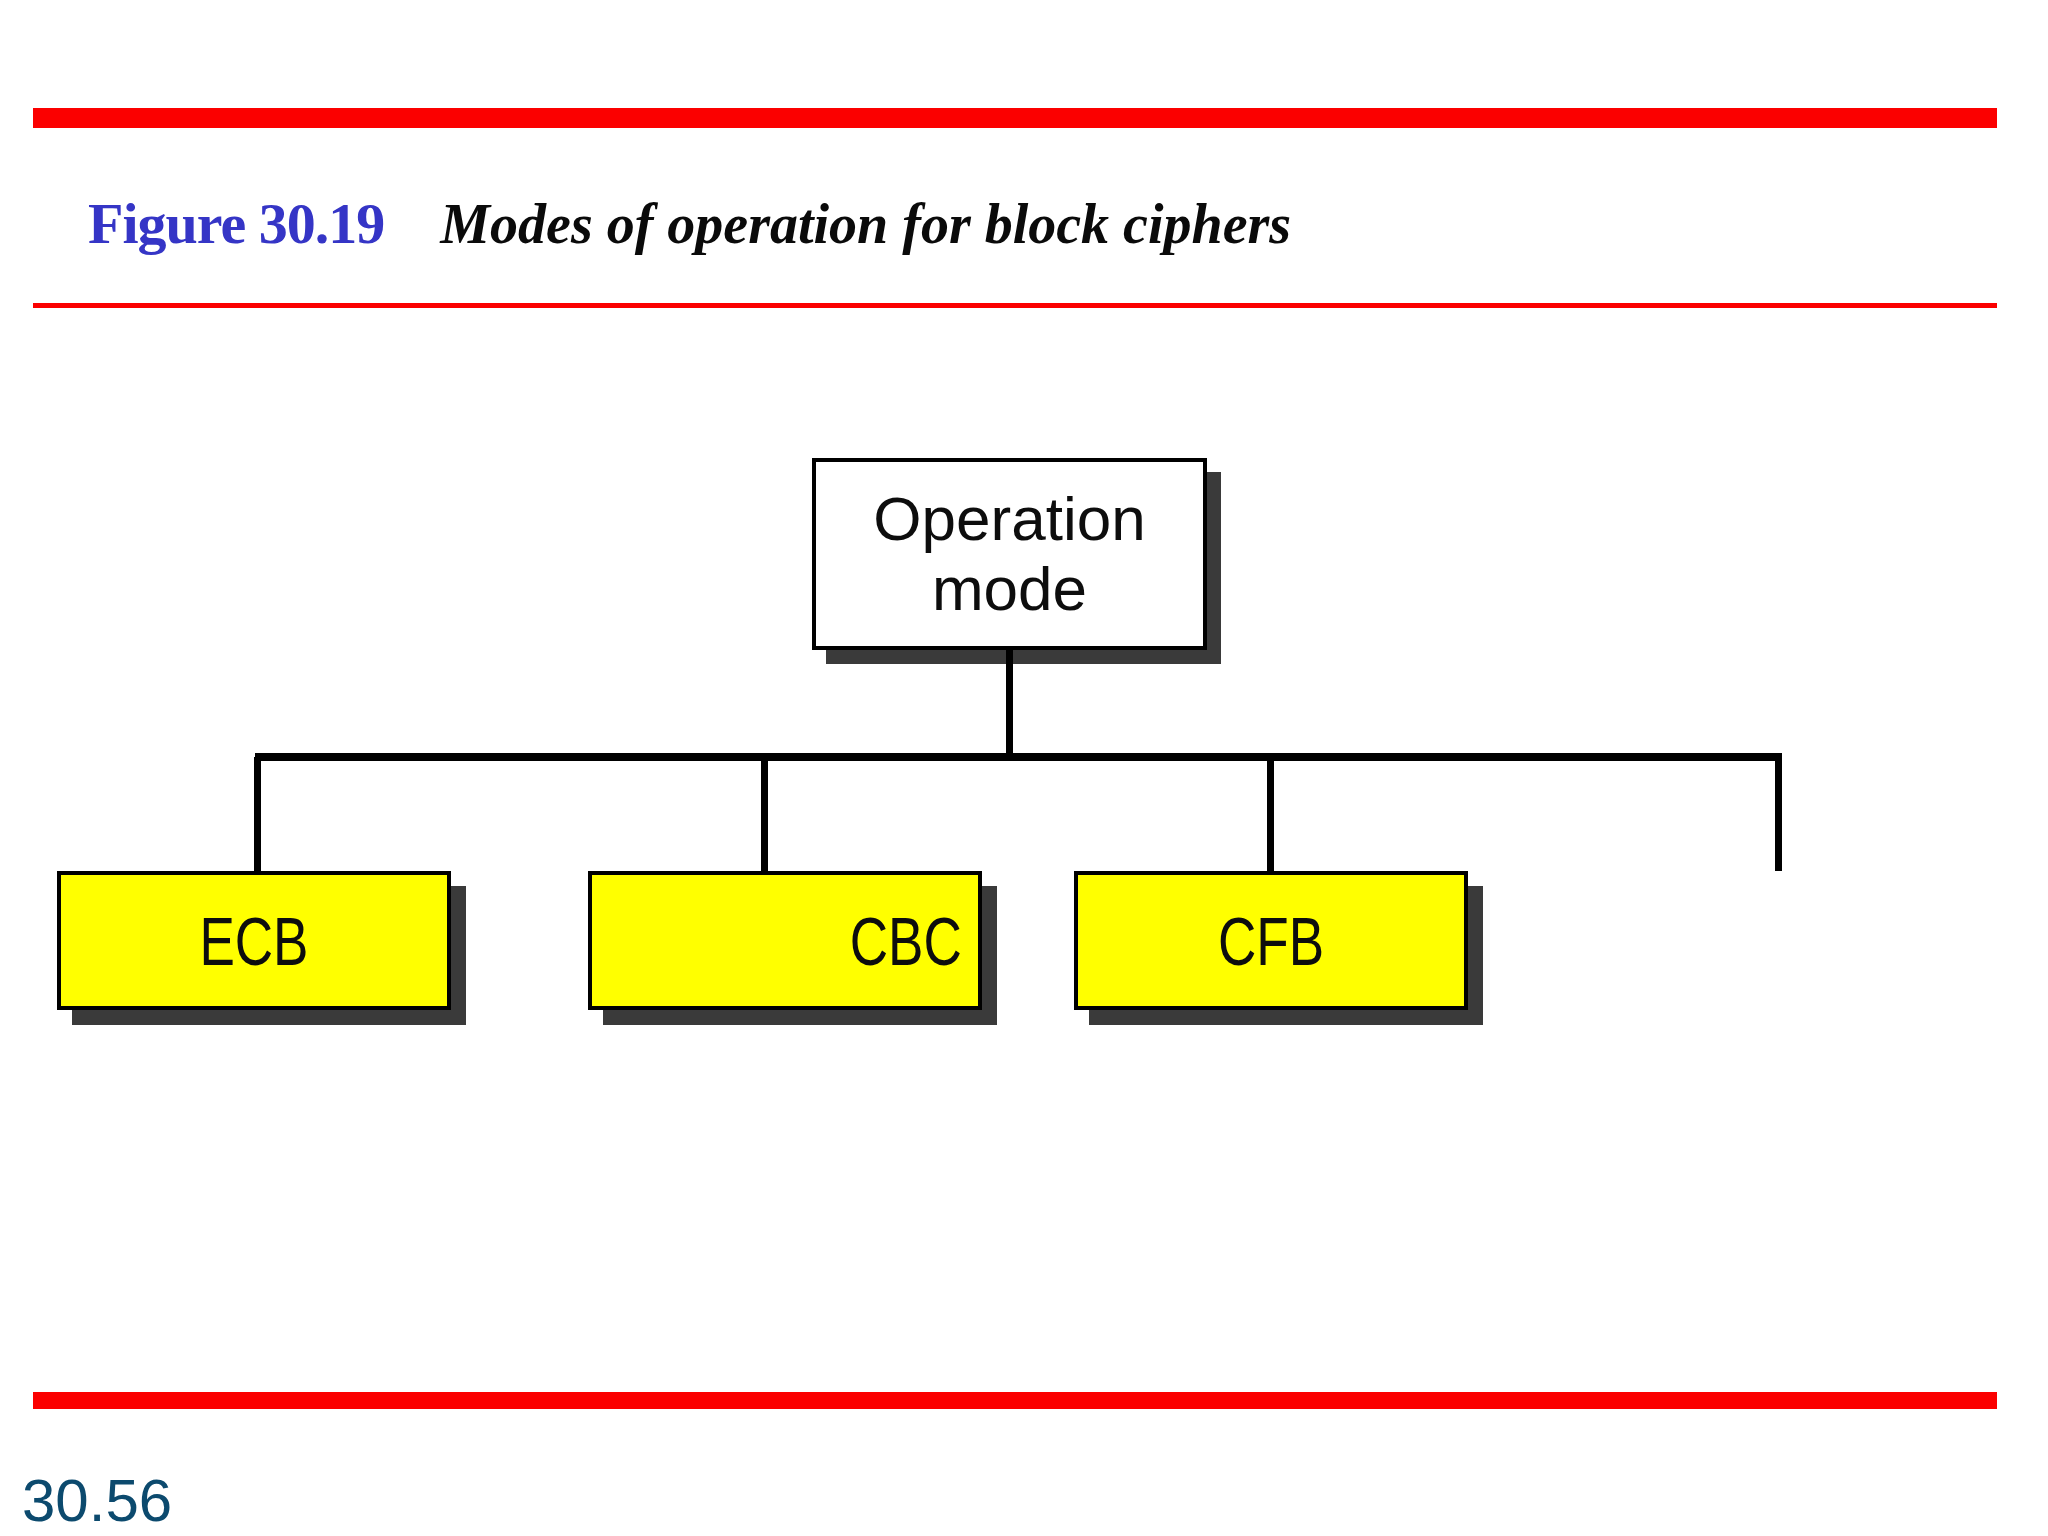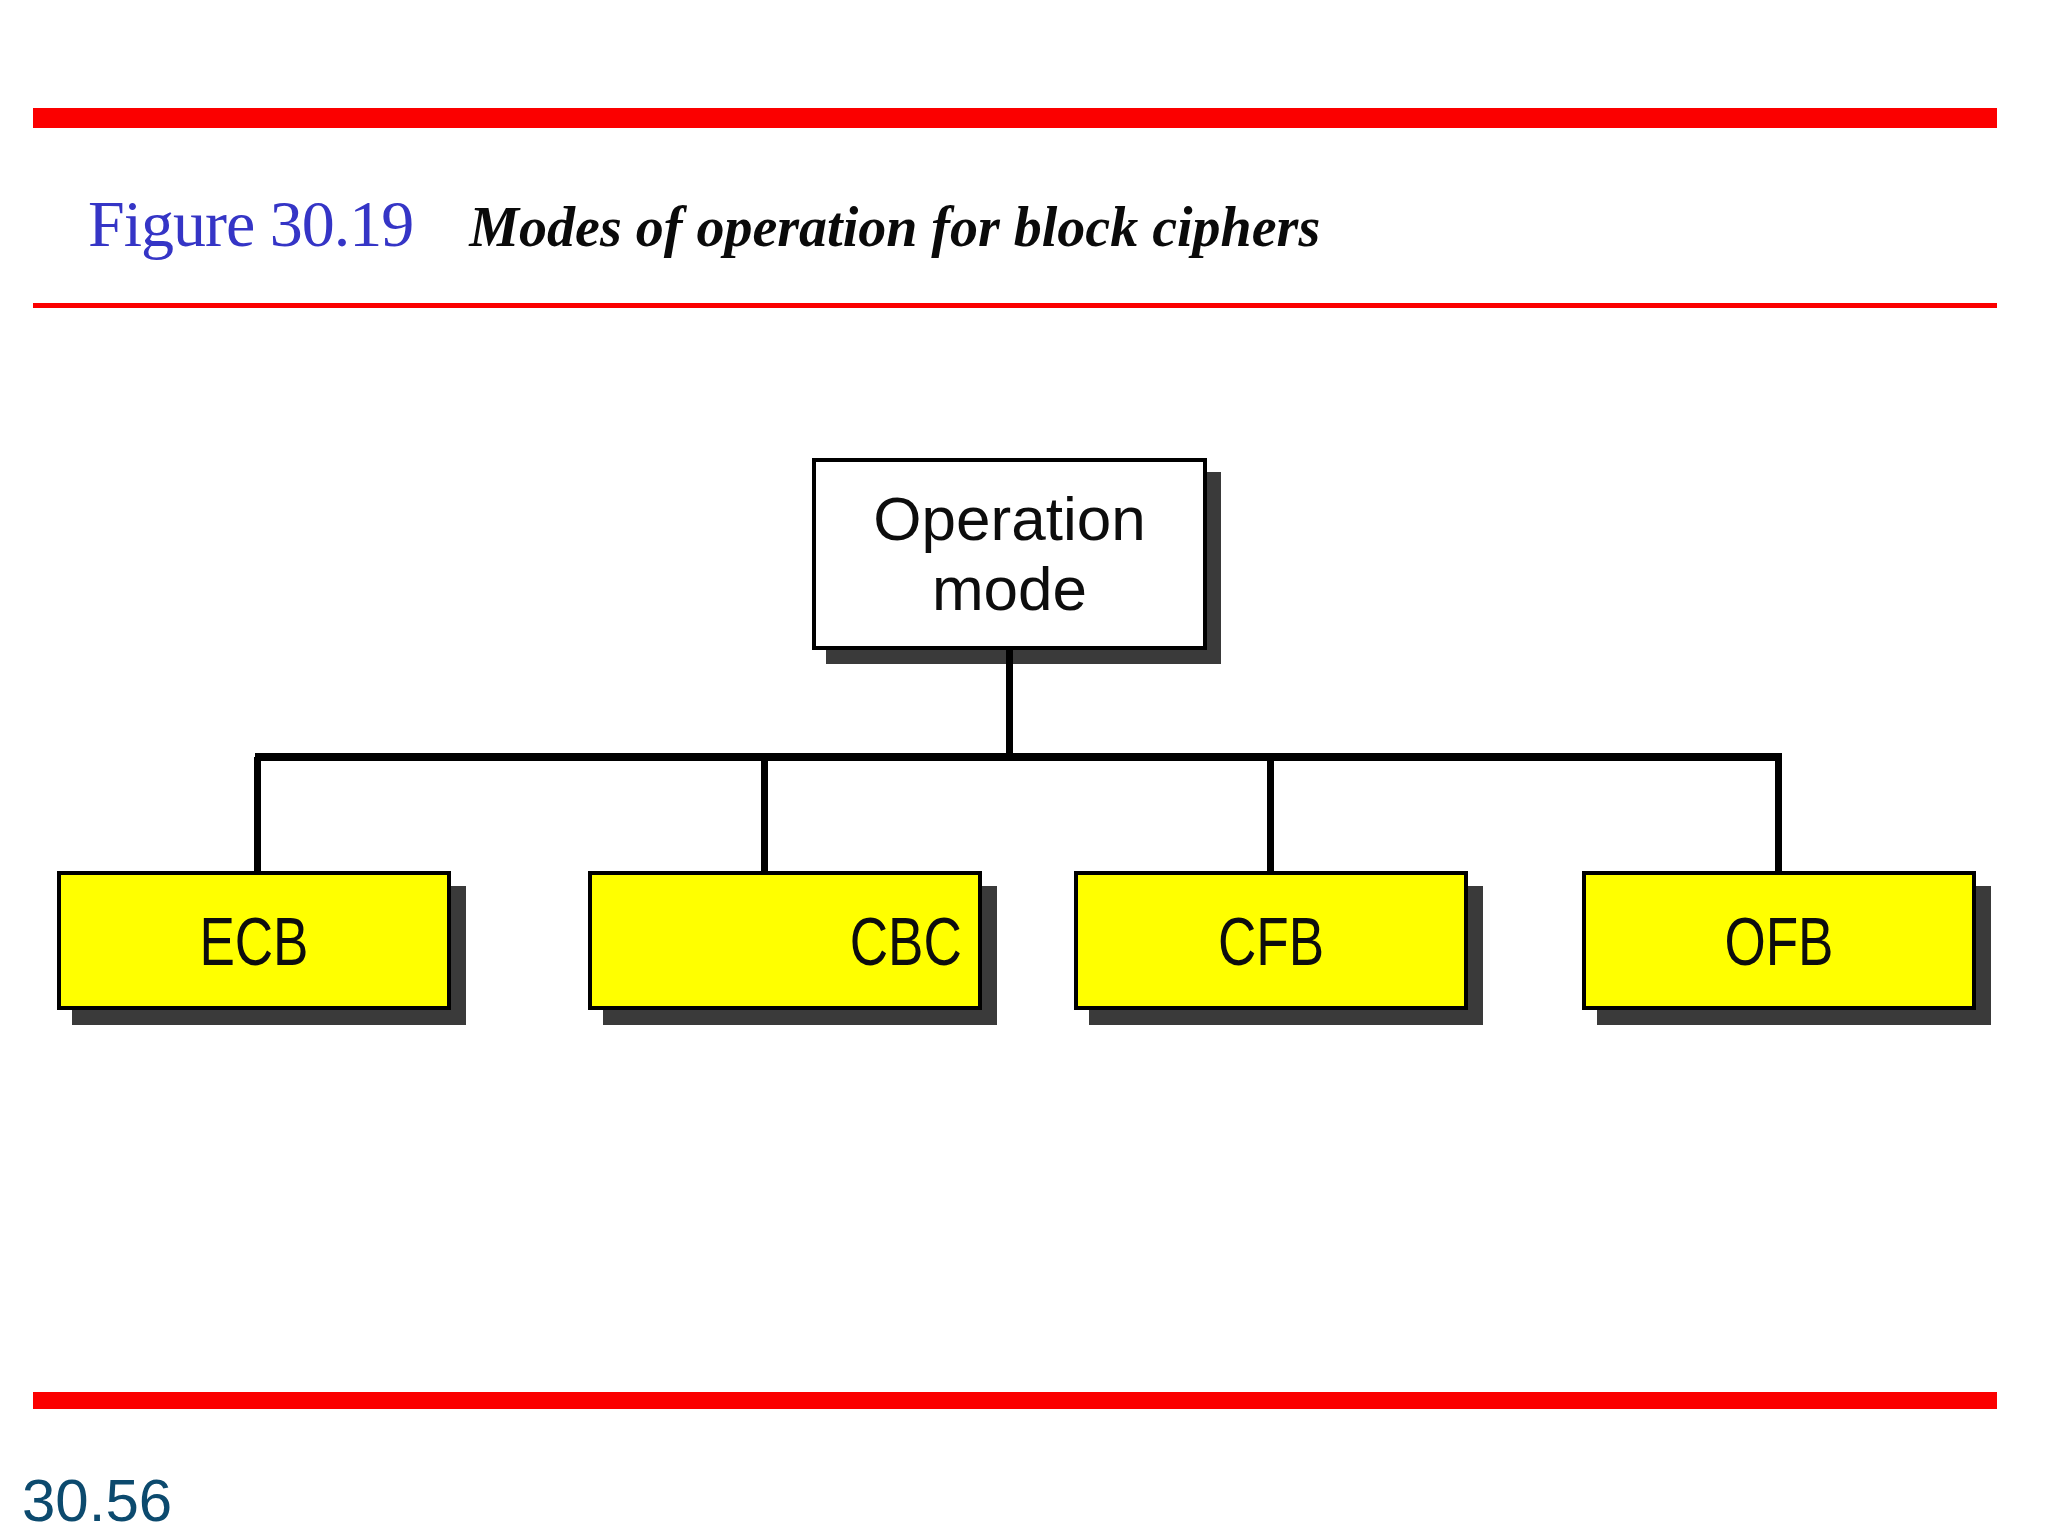--- a/index.html
+++ b/index.html
@@ -30,8 +30,8 @@
   }
   .figure-label{
     font-family:"Liberation Serif", serif;
-    font-weight:normal;
-    font-size:66px;
+    font-weight:bold;
+    font-size:58px;
     letter-spacing:-1px;
     color:var(--title-blue);
   }

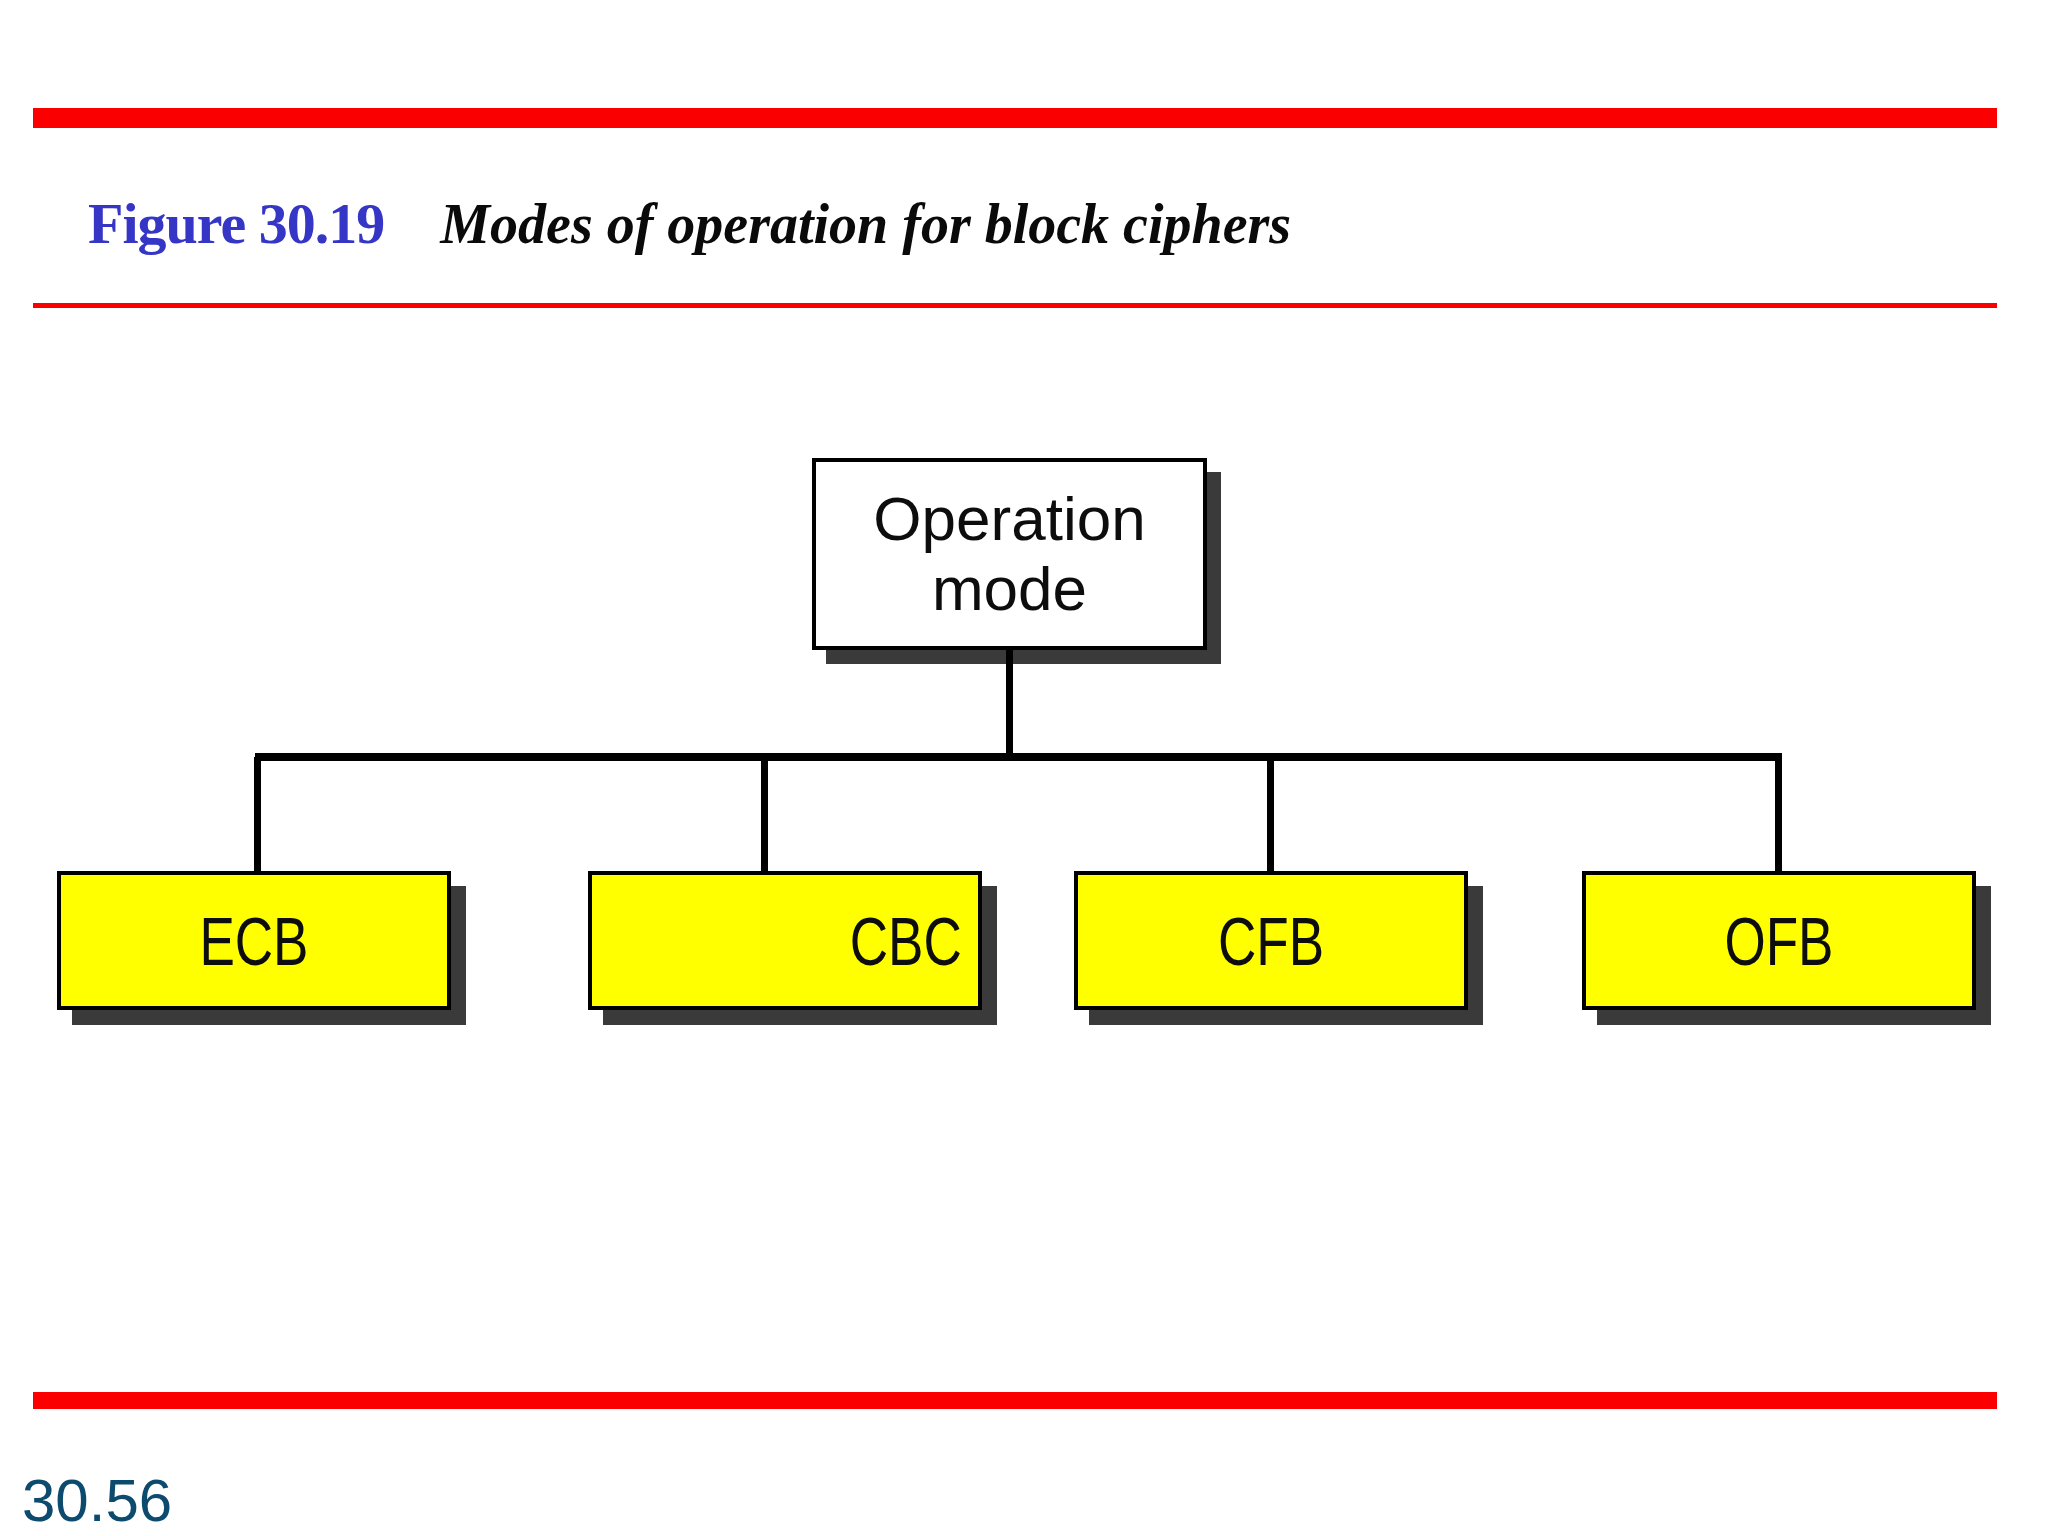--- a/index.html
+++ b/index.html
@@ -116,9 +116,6 @@
   <div class="node leaf cfb">
     <span class="leaf-label">CFB</span>
   </div>
-  <div class="node leaf ofb">
-    <span class="leaf-label">OFB</span>
-  </div>
 
   <div class="bar bottom"></div>
 

